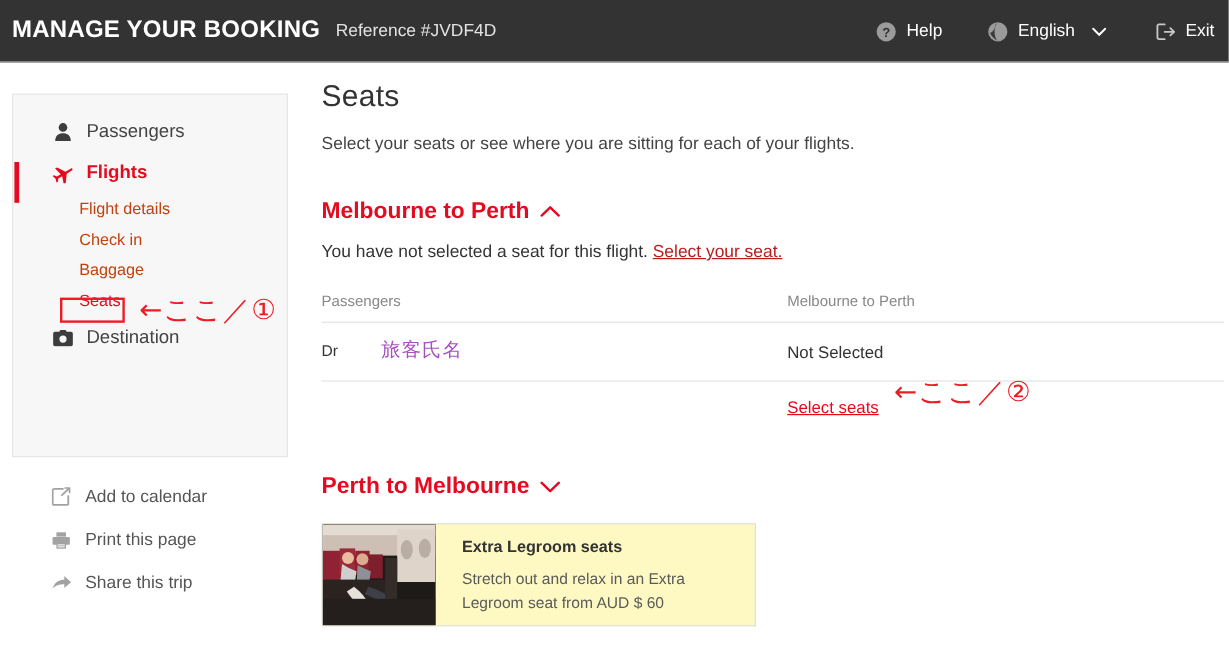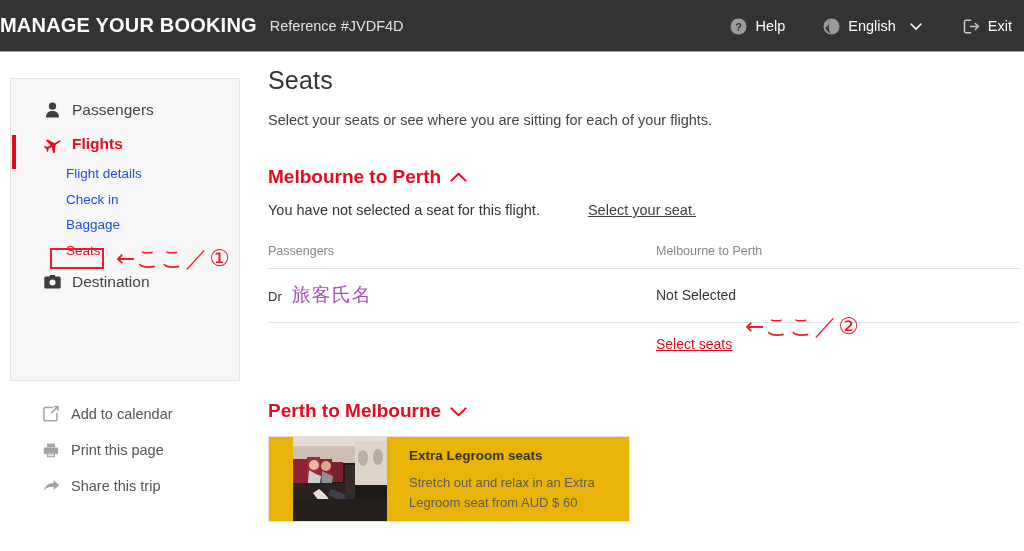--- a/index.html
+++ b/index.html
@@ -24,7 +24,7 @@
     font-size: 20px;
     font-weight: bold;
     letter-spacing: .2px;
-    margin-left: 0;
+    margin-left: 10px;
     white-space: nowrap;
   }
   .ref-text {

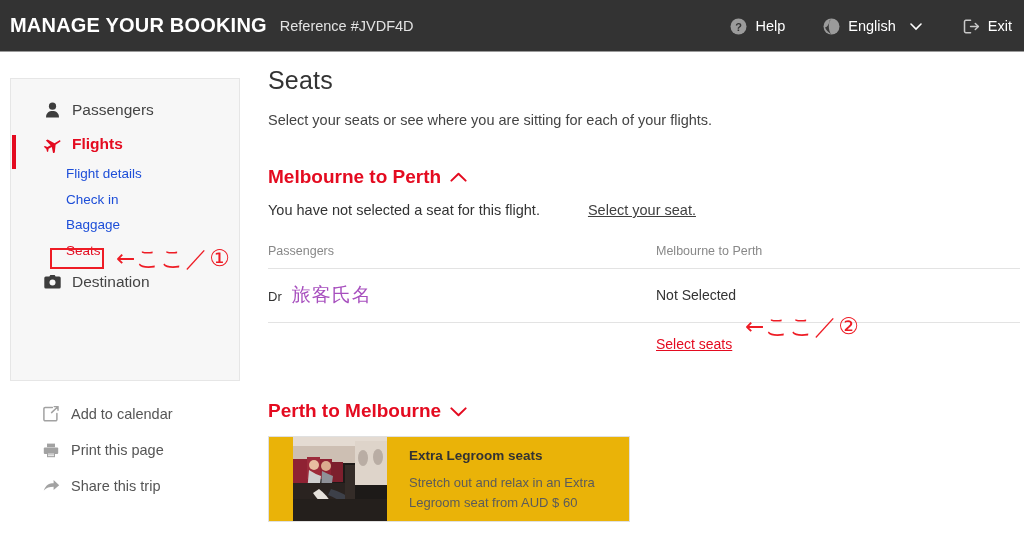--- a/index.html
+++ b/index.html
@@ -75,7 +75,7 @@
     height: 25.5px; display: flex; align-items: center;
     padding-left: 55px; cursor: pointer;
   }
-  .sub-label { font-size: 13.5px; color: #1d4ed8; white-space: nowrap; }
+  .sub-label { font-size: 13.5px; color: #c2410c; white-space: nowrap; }
   .sub-item.highlight .sub-label { color: #e40b20; }
 
   

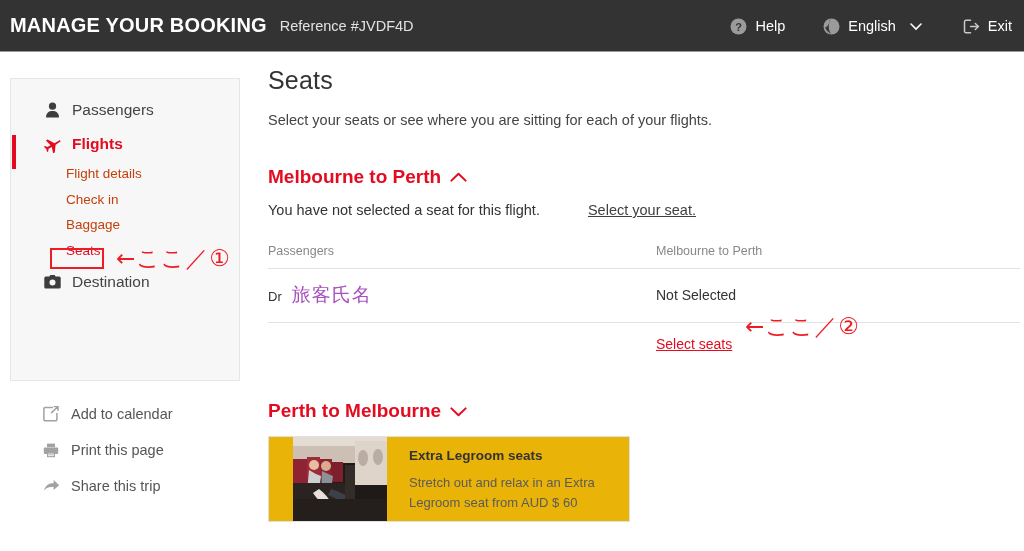--- a/index.html
+++ b/index.html
@@ -106,7 +106,7 @@
     cursor: pointer; width: max-content;
   }
   .flight-note { margin-top: 14px; font-size: 14.5px; color: #333333; }
-  .inline-link { color: #404040; text-decoration: underline; cursor: pointer; margin-left: 44px; }
+  .inline-link { color: #b91c1c; text-decoration: underline; cursor: pointer; }
 
   table.seats-table { margin-top: 26px; width: 752px; border-collapse: collapse; }
   table.seats-table th {

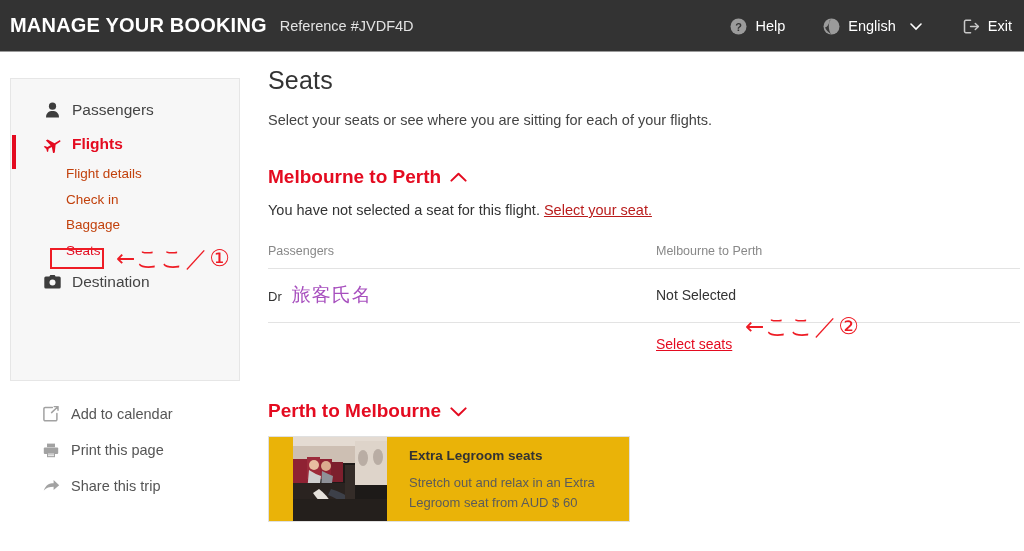--- a/index.html
+++ b/index.html
@@ -118,8 +118,9 @@
   .col-b { width: 388px; }
   .pax-title { font-size: 13px; color: #333333; margin-right: 10px; vertical-align: baseline; }
   .pax-name {
-    color: #a74fbe; font-size: 19px; letter-spacing: 1px;
+    color: #a74fbe; font-size: 16px; letter-spacing: 1px;
     vertical-align: baseline;
+    margin-left: 26px;
   }
   .select-seats-link {
     color: #e40b20; text-decoration: underline; font-size: 14px; cursor: pointer;

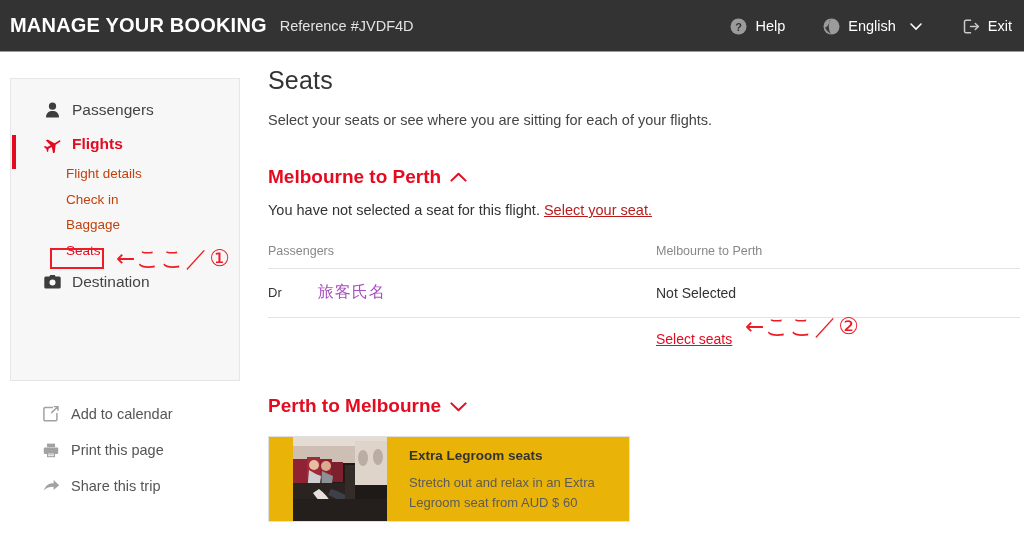--- a/index.html
+++ b/index.html
@@ -132,10 +132,9 @@
   .promo {
     position: absolute; left: 268px; top: 436px;
     width: 362px; height: 86px;
-    background: #eab308;
+    background: #fef9c3;
     border: 1px solid #e0e0e0;
     display: flex;
-    padding-left: 24px;
   }
   .promo-img {
     width: 94px; height: 84px; flex: 0 0 94px;

